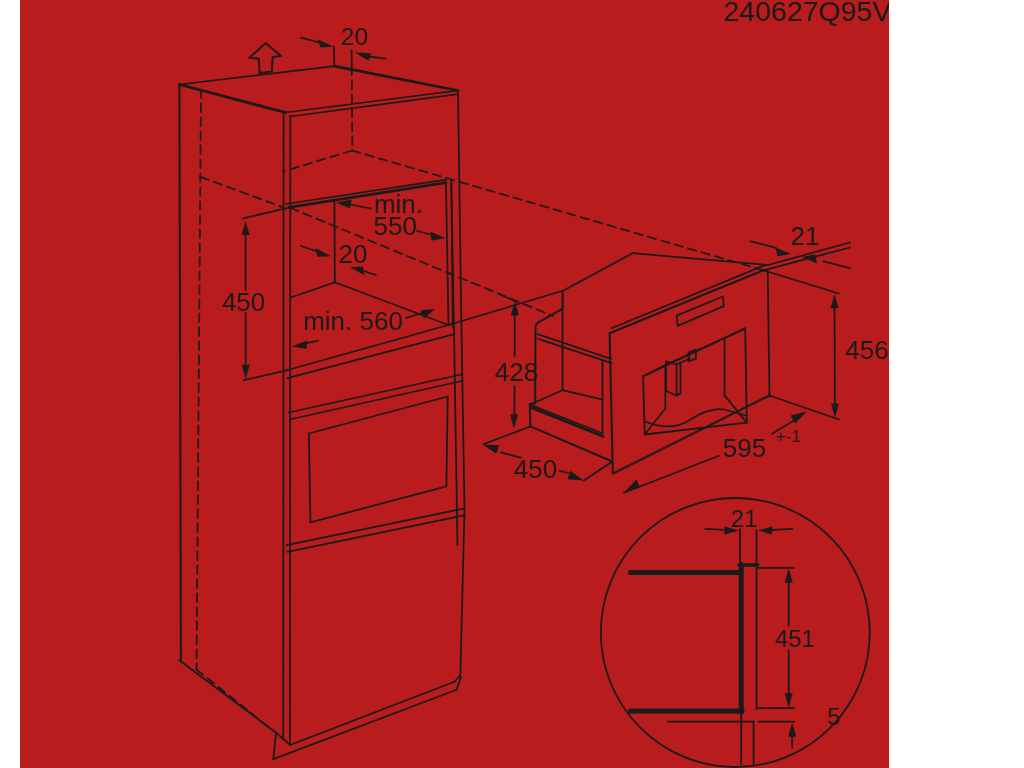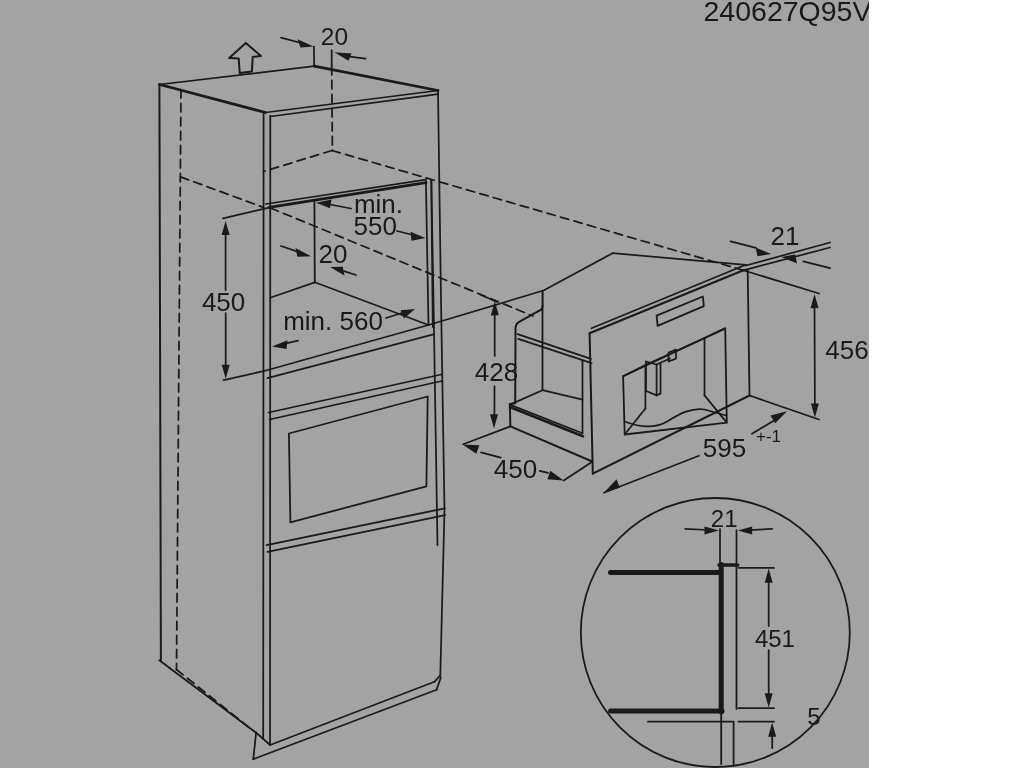--- a/index.html
+++ b/index.html
@@ -3,7 +3,7 @@
 <meta charset="utf-8">
 <style>
 html,body{margin:0;padding:0;background:#fff;}
-#page{position:relative;width:869px;height:768px;background:#a3a3a3;overflow:hidden;}
+#page{position:relative;width:869px;height:768px;background:#b91c1c;overflow:hidden;margin-left:20px;}
 svg{position:absolute;left:0;top:0;}
 .lbl{font-family:"Liberation Sans",sans-serif;fill:#1a1a1a;}
 </style>

